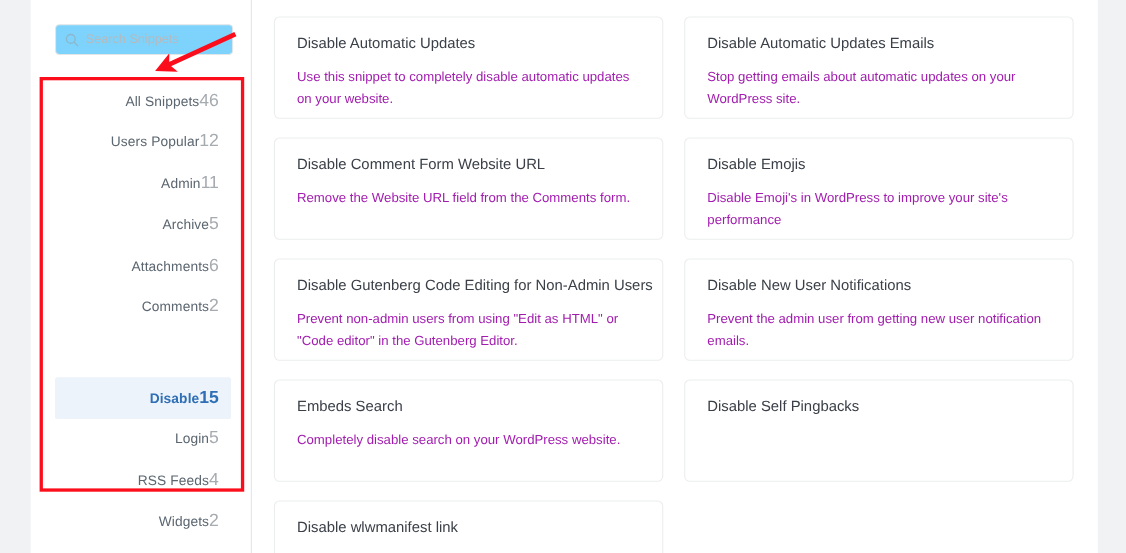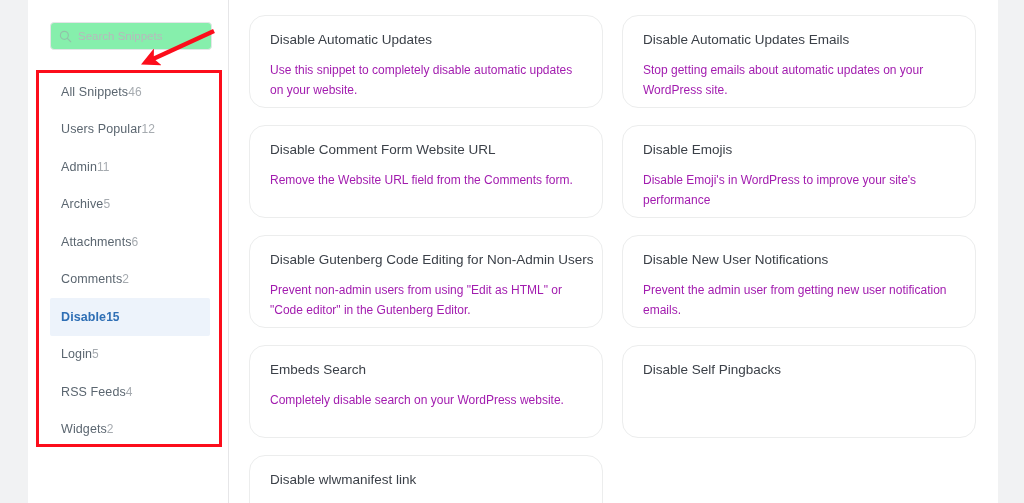--- a/index.html
+++ b/index.html
@@ -53,7 +53,7 @@
     height: 28px;
     border: 1px solid #e4e5e7;
     border-radius: 4px;
-    background: #86efac;
+    background: #7dd3fc;
     padding: 0 8px;
     box-sizing: border-box;
   }

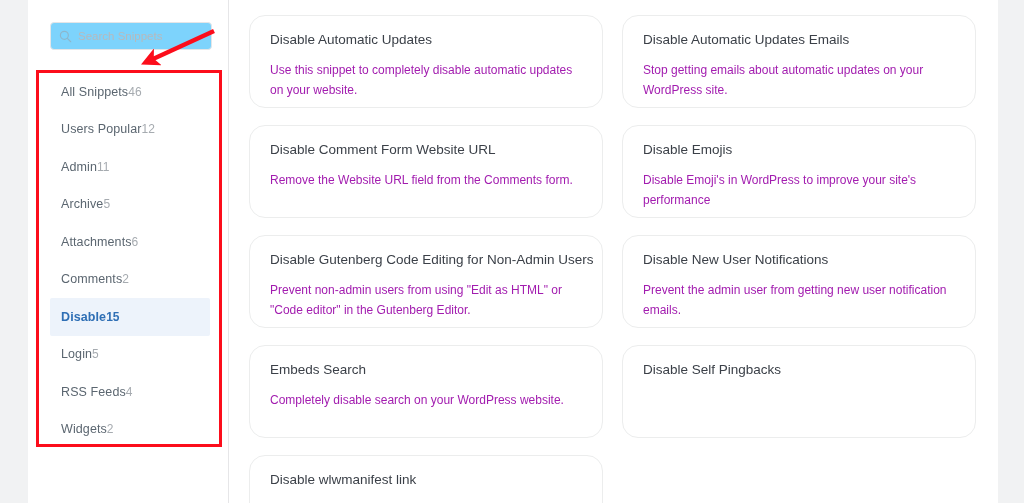--- a/index.html
+++ b/index.html
@@ -130,7 +130,7 @@
   }
   .card {
     border: 1px solid #eceded;
-    border-radius: 16px;
+    border-radius: 5px;
     background: #fff;
     box-sizing: border-box;
     height: 93px;

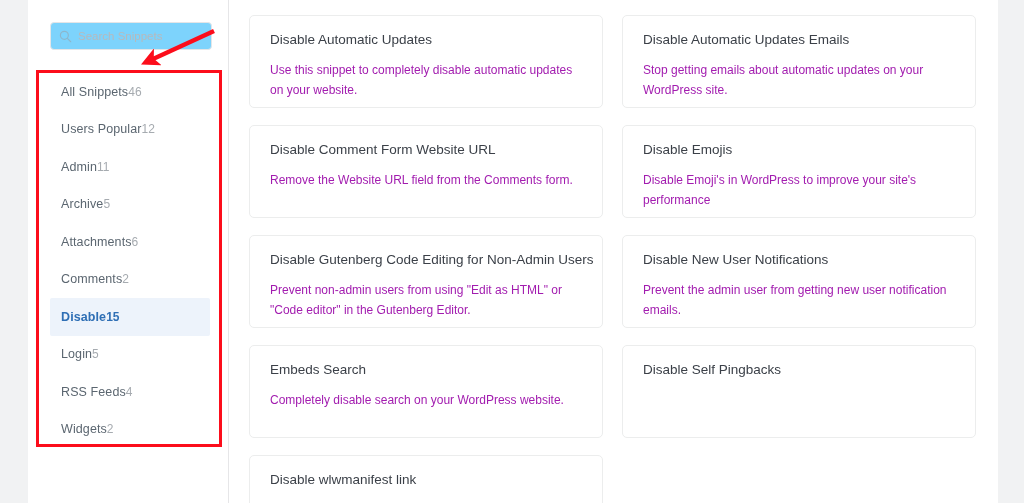--- a/index.html
+++ b/index.html
@@ -87,7 +87,7 @@
   .cat-item {
     display: flex;
     align-items: center;
-    justify-content: flex-start;
+    justify-content: flex-end;
     height: 37.5px;
     padding: 0 11px 0 11px;
     box-sizing: border-box;

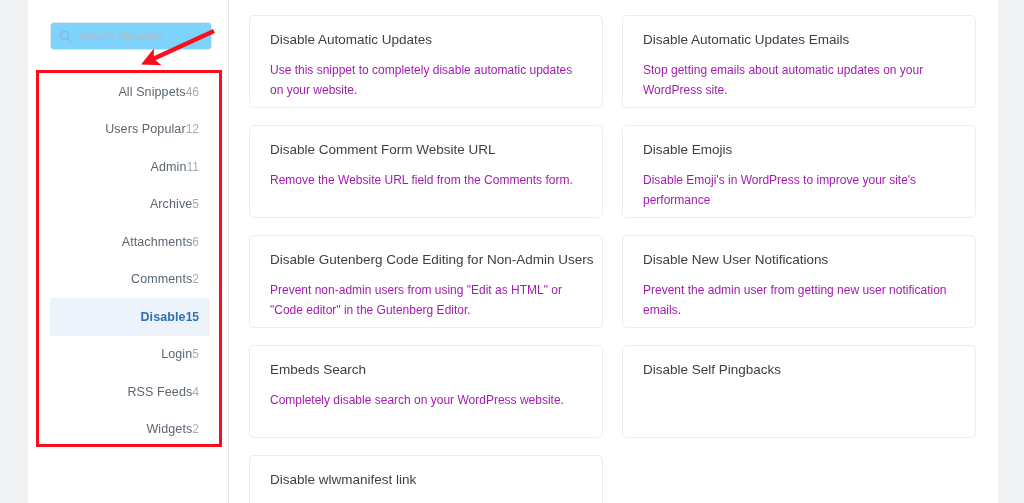--- a/index.html
+++ b/index.html
@@ -100,7 +100,7 @@
     letter-spacing: .1px;
   }
   .cat-count {
-    font-size: 12px;
+    font-size: 16px;
     color: #a6abb0;
   }
   .cat-item.active {

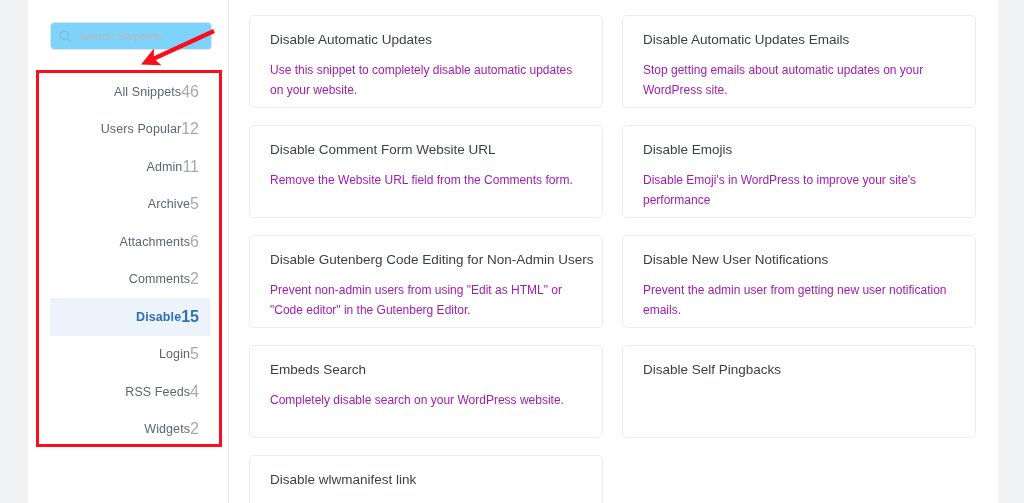--- a/index.html
+++ b/index.html
@@ -105,6 +105,7 @@
   }
   .cat-item.active {
     background: #edf3fb;
+    margin-top: 45px;
   }
   .cat-item.active .cat-label {
     color: #2f6fb5;

